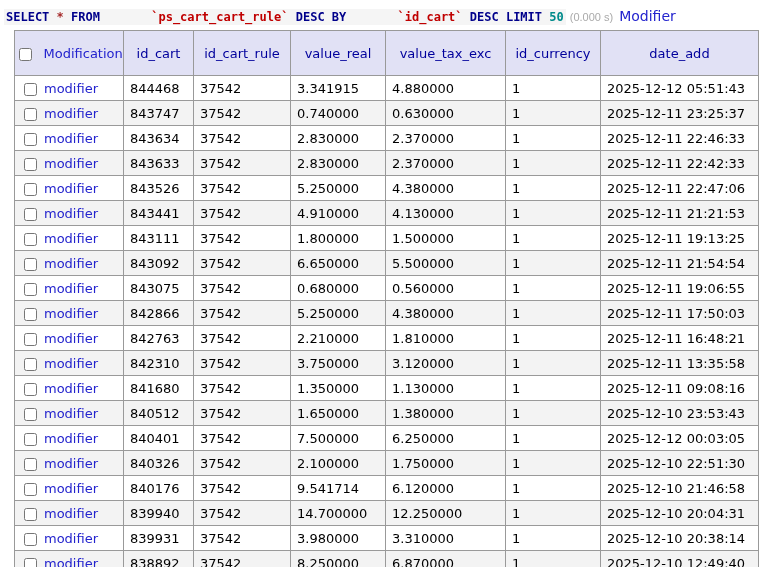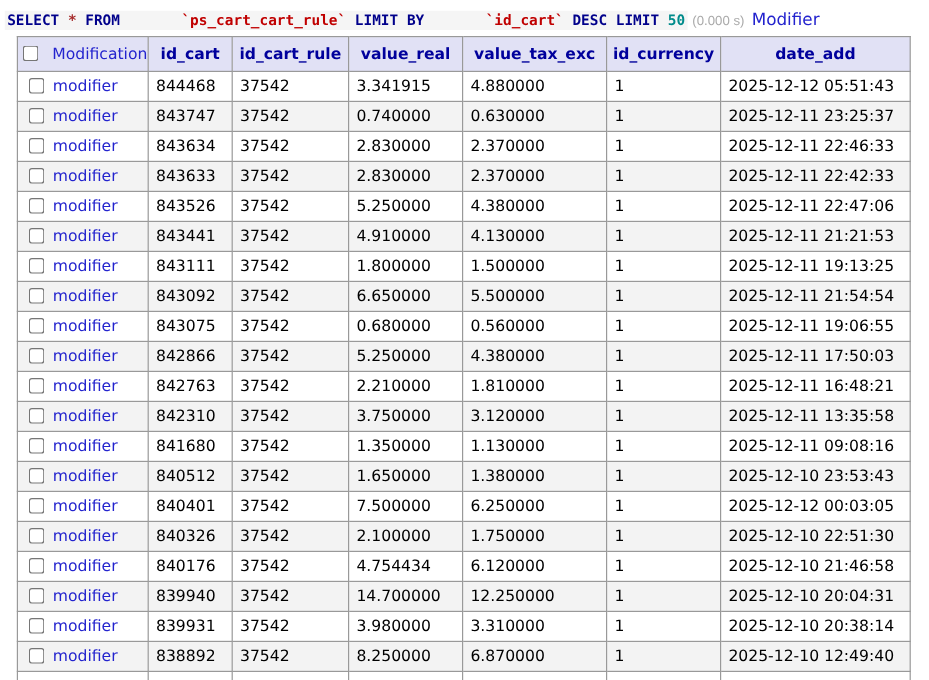--- a/index.html
+++ b/index.html
@@ -102,7 +102,7 @@
 <body>
 
 <div class="query-bar">
-  <span class="sql"><span class="kw">SELECT</span> <span class="star">*</span> <span class="kw">FROM</span> <span class="ident">`ps_cart_cart_rule`</span> <span class="kw">LIMIT BY</span> <span class="ident">`id_cart`</span> <span class="kw">DESC LIMIT</span> <span class="num">50</span></span><span class="exec-time">(0.000 s)</span><a class="edit-link">Modifier</a>
+  <span class="sql"><span class="kw">SELECT</span> <span class="star">*</span> <span class="kw">FROM</span> <span class="ident">`ps_cart_cart_rule`</span> <span class="kw">DESC BY</span> <span class="ident">`id_cart`</span> <span class="kw">DESC LIMIT</span> <span class="num">50</span></span><span class="exec-time">(0.000 s)</span><a class="edit-link">Modifier</a>
 </div>
 
 <table>

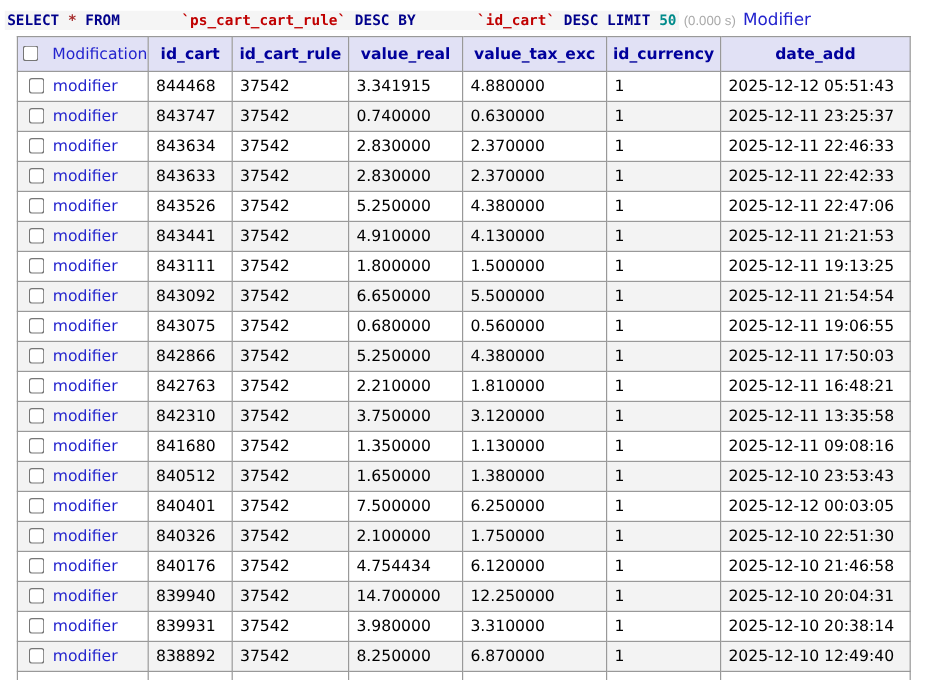--- a/index.html
+++ b/index.html
@@ -60,7 +60,7 @@
   }
   thead th {
     background: var(--header-bg);
-    height: 29px;
+    height: 45px;
     text-align: center;
     font-weight: bold;
     color: var(--header-text);

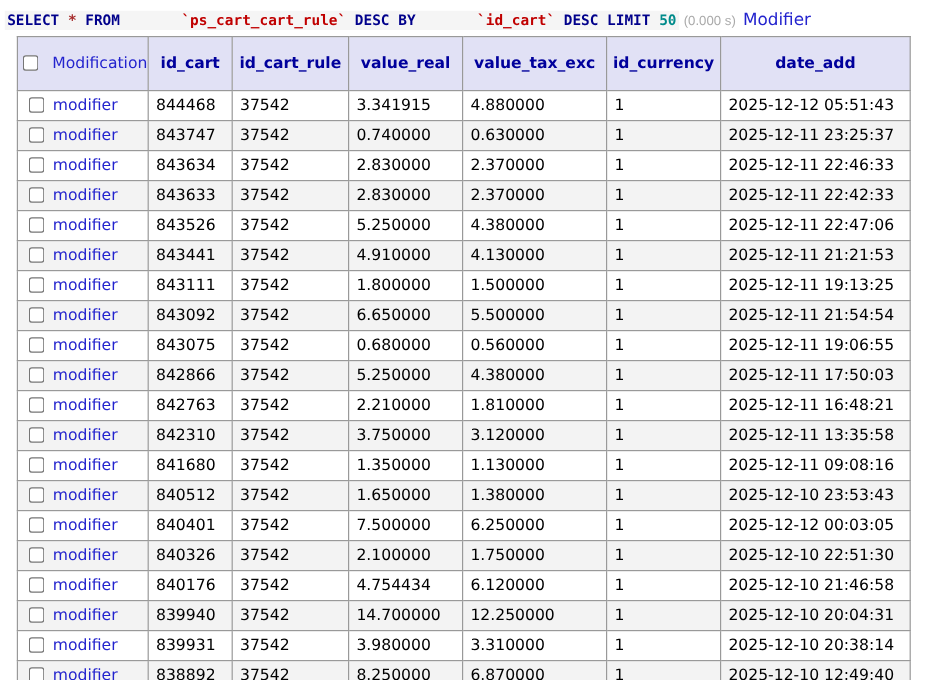--- a/index.html
+++ b/index.html
@@ -67,7 +67,7 @@
   }
   th .col-link {
     color: var(--header-text);
-    font-weight: bold;
+    font-weight: normal;
     text-decoration: none;
     cursor: pointer;
   }

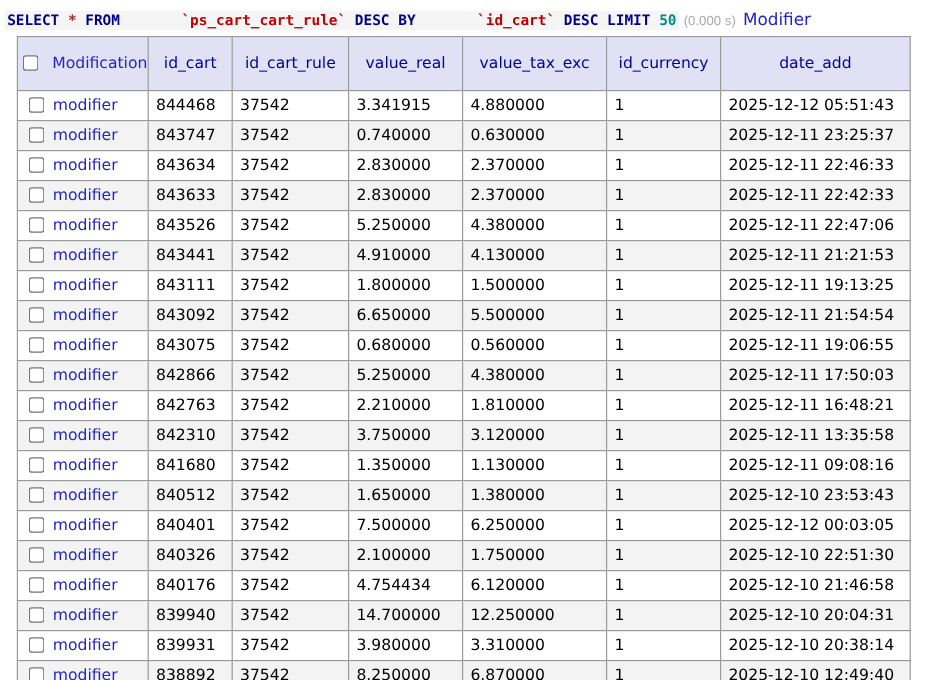--- a/index.html
+++ b/index.html
@@ -278,7 +278,7 @@
         <td class="mod"><input type="checkbox" style=""><a>modifier</a></td>
         <td>840176</td>
         <td>37542</td>
-        <td>4.754434</td>
+        <td>9.541714</td>
         <td>6.120000</td>
         <td>1</td>
         <td class="date">2025-12-10 21:46:58</td>

